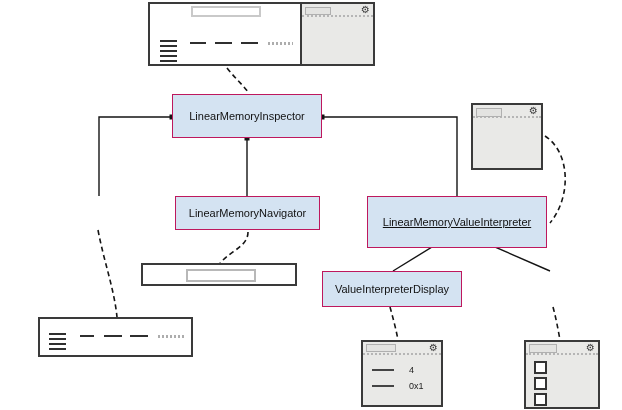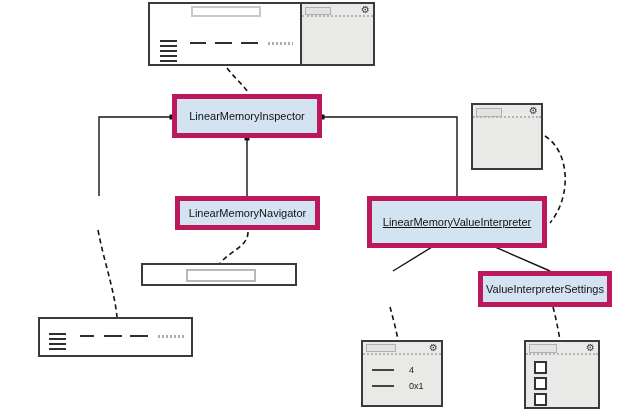--- a/index.html
+++ b/index.html
@@ -10,7 +10,7 @@
   .connectors{position:absolute;left:0;top:0;width:622px;height:410px;pointer-events:none;}
   
   .node{
-    position:absolute;box-sizing:border-box;background:#d4e3f2;border:5px solid #be185d;
+    position:absolute;box-sizing:border-box;background:#d4e3f2;border:1px solid #be185d;
     display:flex;align-items:center;justify-content:center;
     font-size:11px;color:#111;white-space:nowrap;
   }

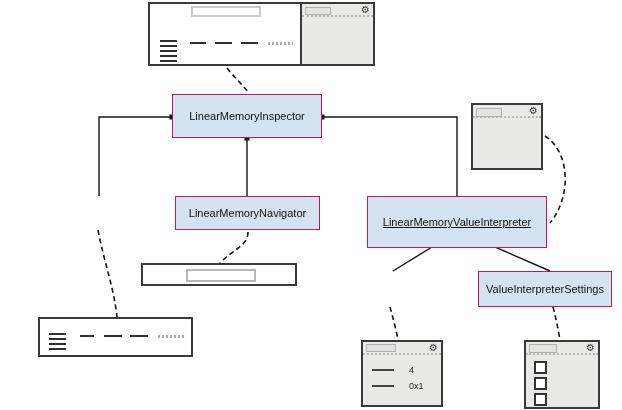--- a/index.html
+++ b/index.html
@@ -141,6 +141,9 @@
   <div class="node" style="left:367px;top:196px;width:180px;height:52px;text-decoration:underline;">
     <span>LinearMemoryValueInterpreter</span>
   </div>
+  <div class="node" style="left:322px;top:271px;width:140px;height:36px;">
+    <span>ValueInterpreterDisplay</span>
+  </div>
   <div class="node" style="left:478px;top:271px;width:134px;height:36px;">
     <span>ValueInterpreterSettings</span>
   </div>

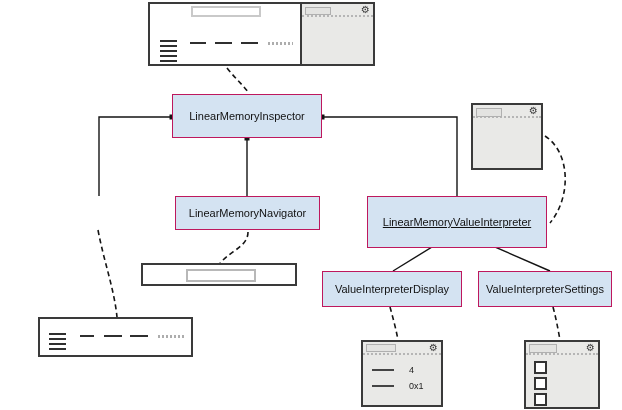--- a/index.html
+++ b/index.html
@@ -144,9 +144,6 @@
   <div class="node" style="left:322px;top:271px;width:140px;height:36px;">
     <span>ValueInterpreterDisplay</span>
   </div>
-  <div class="node" style="left:478px;top:271px;width:134px;height:36px;">
-    <span>ValueInterpreterSettings</span>
-  </div>
 
 </div>
 

